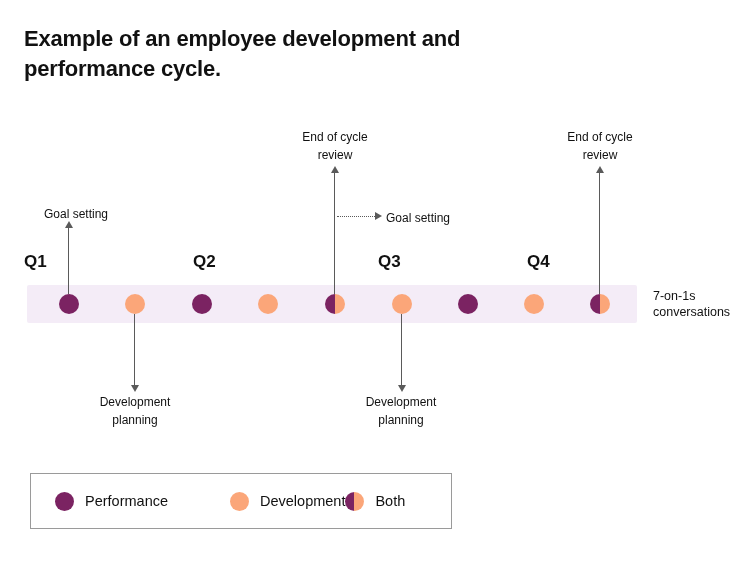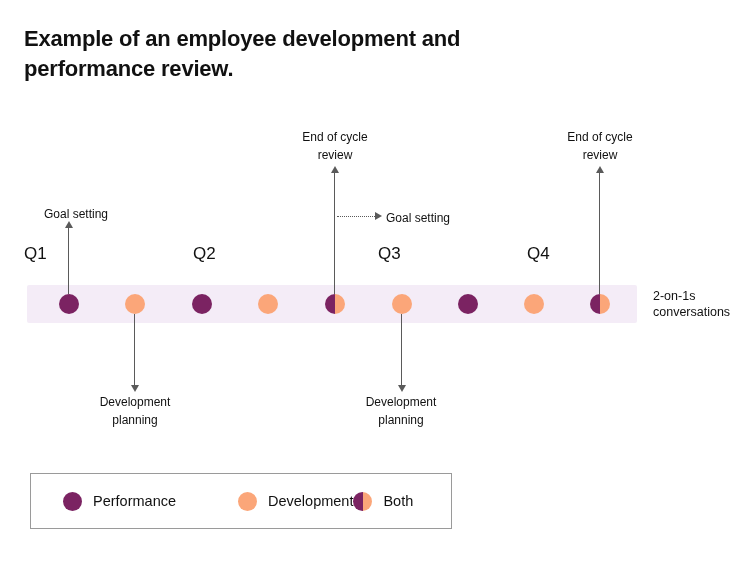--- a/index.html
+++ b/index.html
@@ -185,7 +185,7 @@
 <body>
 
 <div id="page-title">Example of an employee development and
-performance review.</div>
+performance cycle.</div>
 
 <div id="chart-stage">
 

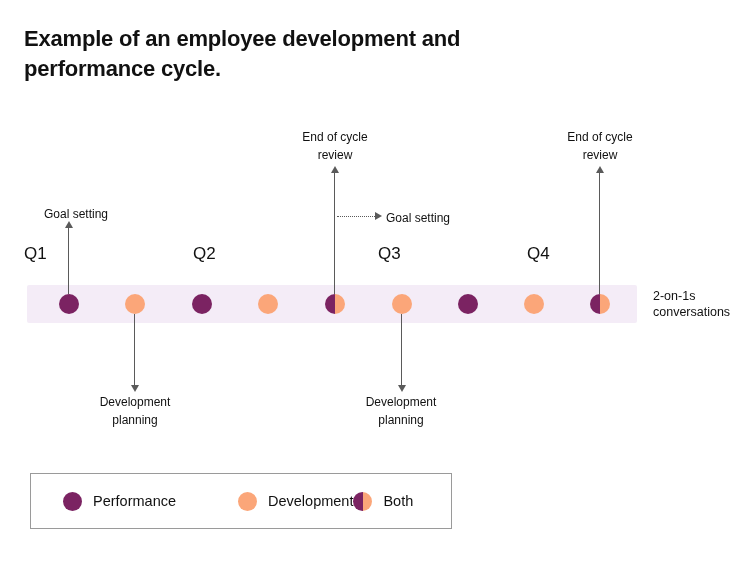--- a/index.html
+++ b/index.html
@@ -55,9 +55,9 @@
   
   .quarter-label {
     position: absolute;
-    top: 244px;
+    top: 252px;
     font-size: 17px;
-    font-weight: 400;
+    font-weight: 700;
     color: #111111;
     letter-spacing: 0px;
   }

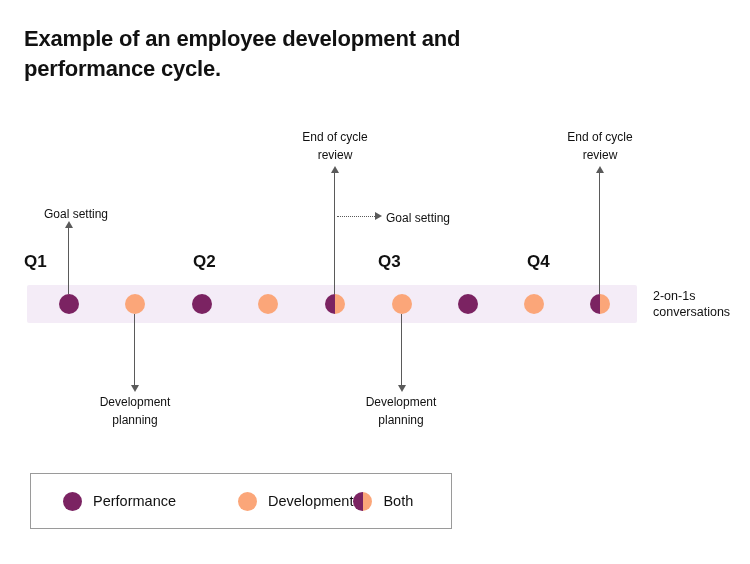--- a/index.html
+++ b/index.html
@@ -236,7 +236,7 @@
   <div id="dotted-connector-head"></div>
   <div class="annotation left-al" id="dotted-annotation-label" style="left: 386px; top: 209px;">Goal setting</div>
 
-  <div id="row-label">2-on-1s
+  <div id="row-label">7-on-1s
 conversations</div>
 
 </div>

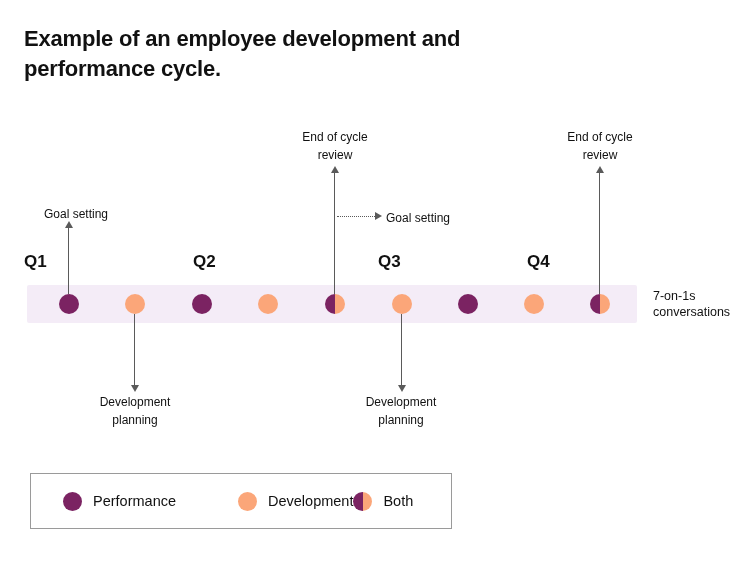--- a/index.html
+++ b/index.html
@@ -161,7 +161,7 @@
     align-items: center;
     gap: 11px;
   }
-  .legend-item:nth-child(1) { margin-left: 32px; }
+  .legend-item:nth-child(1) { margin-left: 24px; }
   .legend-item:nth-child(2) { margin-left: 62px; }
   .legend-item:nth-child(3) { }
   .legend-swatch {

